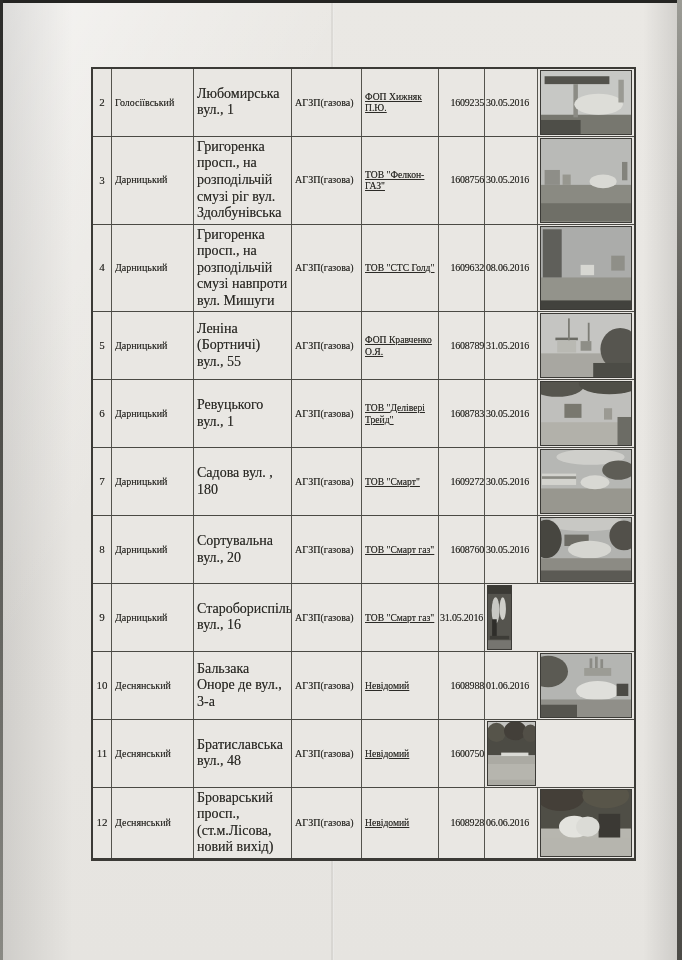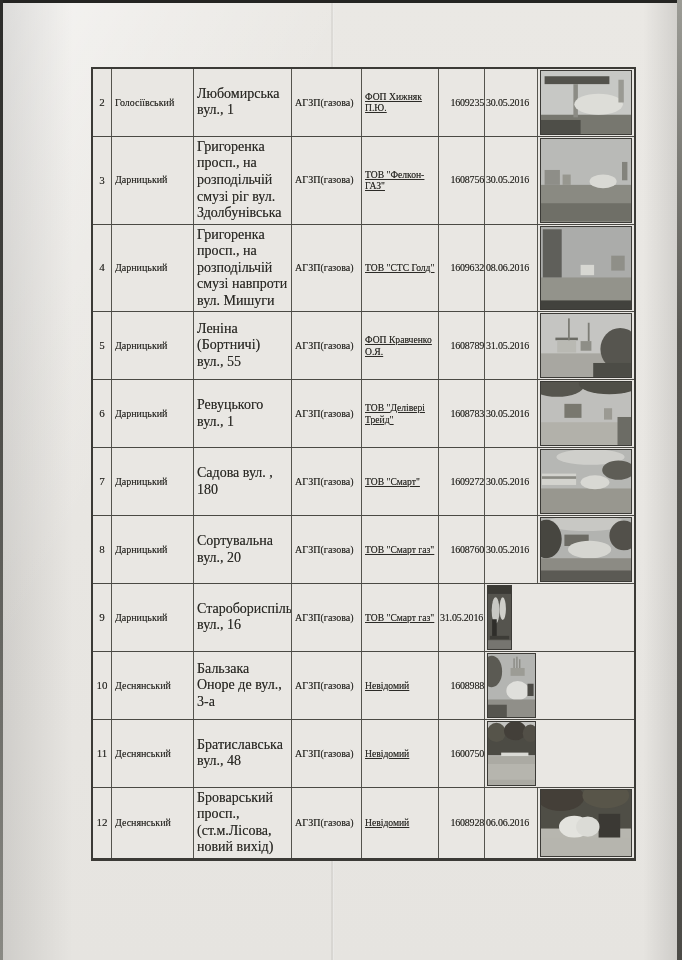--- a/index.html
+++ b/index.html
@@ -249,6 +249,7 @@
     <div class="cell c-type">АГЗП(газова)</div>
     <div class="cell c-owner">Невідомий</div>
     <div class="cell c-id">1608988</div>
+    <div class="cell c-date">01.06.2016</div>
     <div class="cell c-photo">
       <div class="photo">
           <svg viewBox="0 0 100 72" preserveAspectRatio="none">

